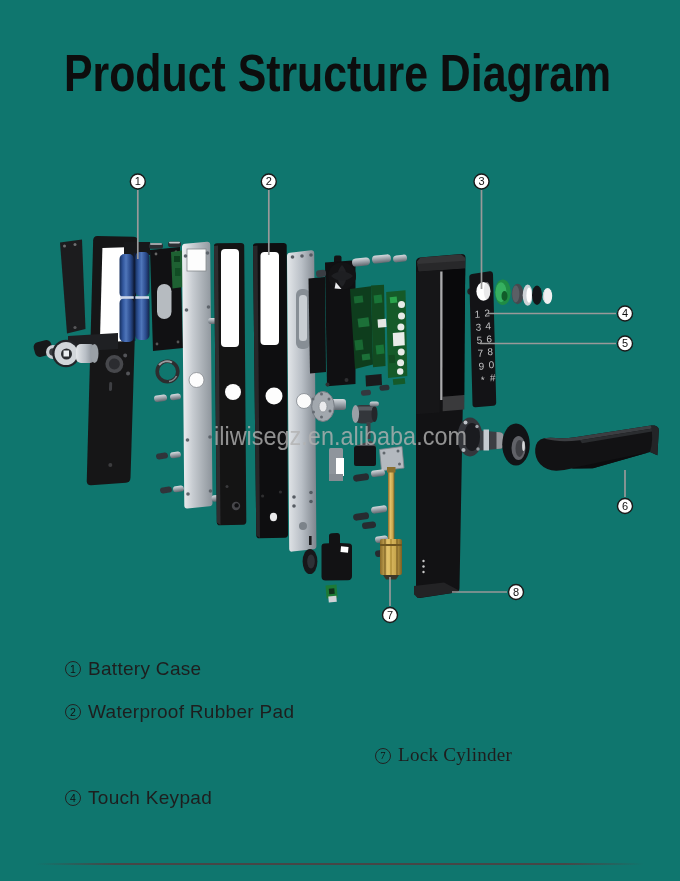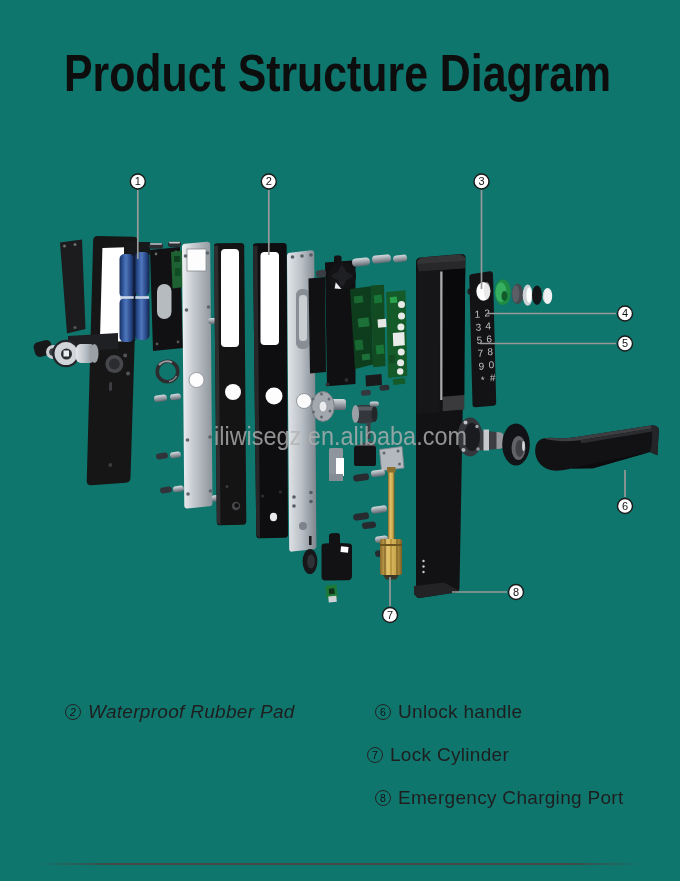--- a/index.html
+++ b/index.html
@@ -356,6 +356,7 @@
 <text x="516" y="595.9">8</text>
 </g>
 </svg>
+<div class="leg" style="left:65px;top:658px;"><span class="num">1</span>Battery Case</div>
 <div class="leg" style="left:65px;top:701px;font-style:italic;"><span class="num">2</span>Waterproof Rubber Pad</div>
 <div class="leg" style="left:375px;top:701px;"><span class="num">6</span>Unlock handle</div>
 <div class="leg" style="left:367px;top:744px;"><span class="num">7</span>Lock Cylinder</div>

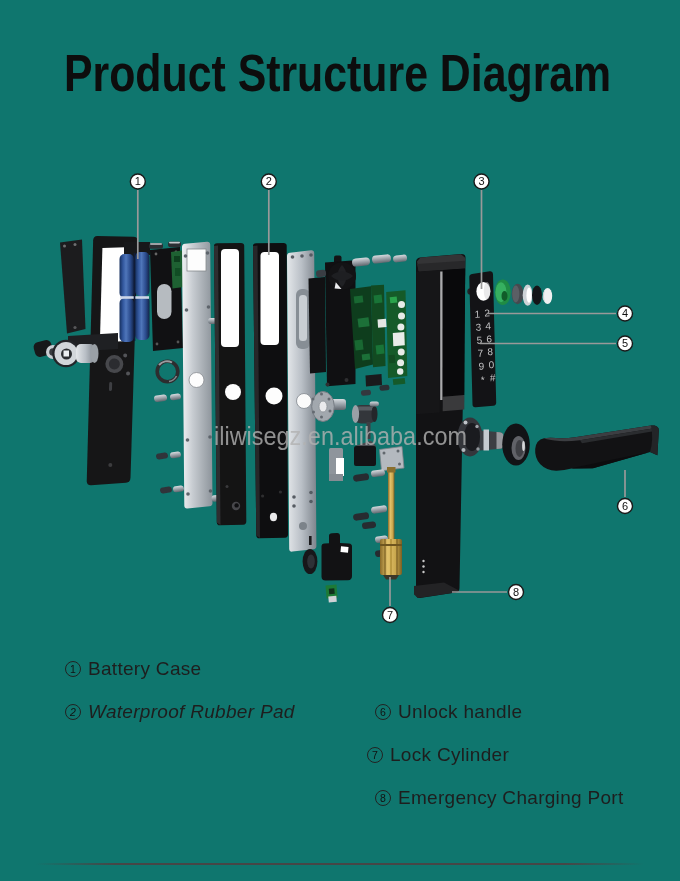--- a/index.html
+++ b/index.html
@@ -357,7 +357,7 @@
 </g>
 </svg>
 <div class="leg" style="left:65px;top:658px;"><span class="num">1</span>Battery Case</div>
-<div class="leg" style="left:65px;top:701px;font-style:italic;"><span class="num">2</span>Waterproof Rubber Pad</div>
+<div class="leg" style="left:65px;top:701px;"><span class="num">2</span>Waterproof Rubber Pad</div>
 <div class="leg" style="left:375px;top:701px;"><span class="num">6</span>Unlock handle</div>
 <div class="leg" style="left:367px;top:744px;"><span class="num">7</span>Lock Cylinder</div>
 <div class="leg" style="left:375px;top:787px;"><span class="num">8</span>Emergency Charging Port</div>

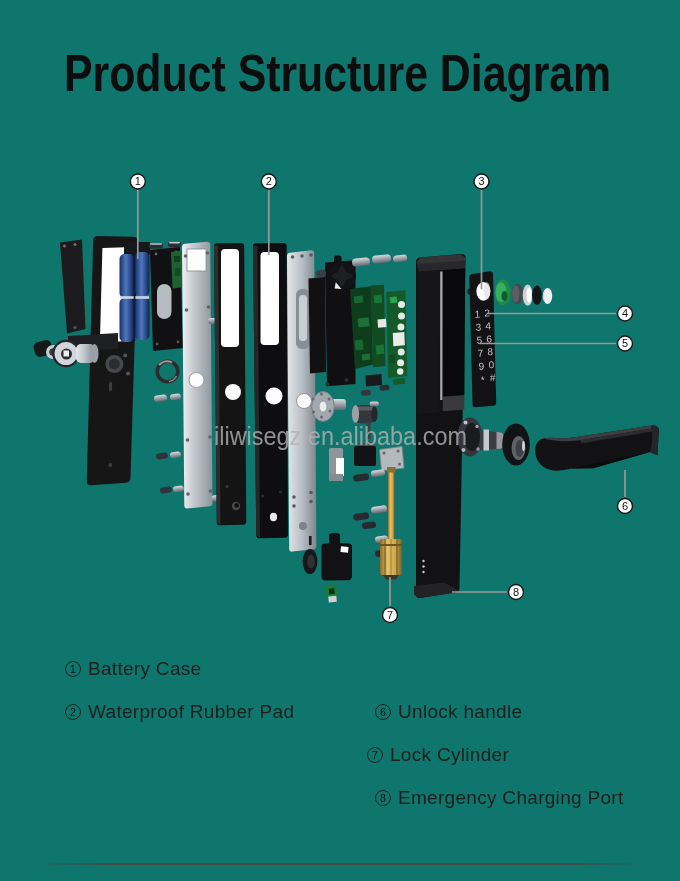--- a/index.html
+++ b/index.html
@@ -358,7 +358,6 @@
 </svg>
 <div class="leg" style="left:65px;top:658px;"><span class="num">1</span>Battery Case</div>
 <div class="leg" style="left:65px;top:701px;"><span class="num">2</span>Waterproof Rubber Pad</div>
-<div class="leg" style="left:375px;top:701px;"><span class="num">6</span>Unlock handle</div>
 <div class="leg" style="left:367px;top:744px;"><span class="num">7</span>Lock Cylinder</div>
 <div class="leg" style="left:375px;top:787px;"><span class="num">8</span>Emergency Charging Port</div>
 <div id="bline"></div>

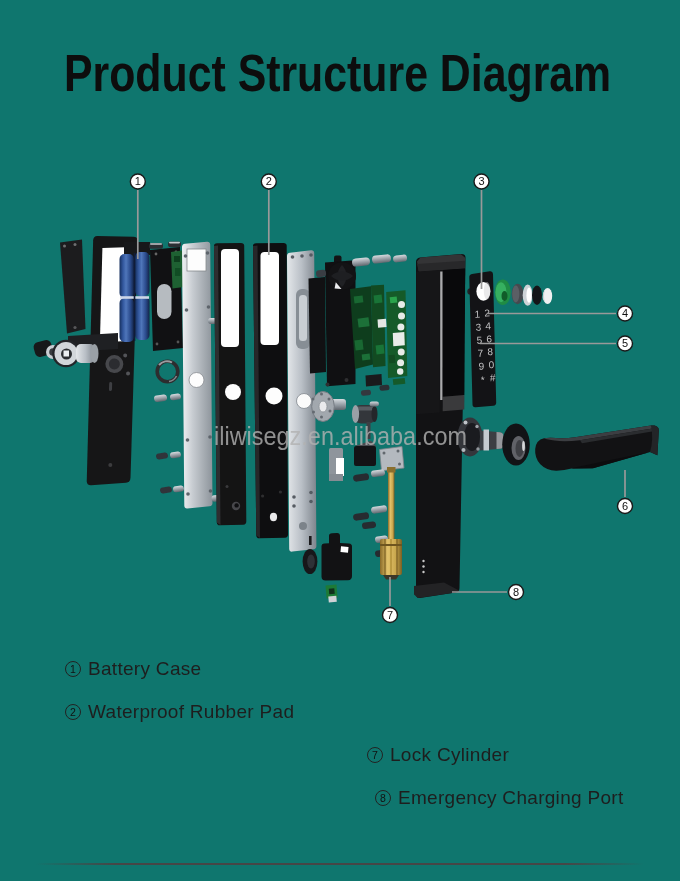--- a/index.html
+++ b/index.html
@@ -358,7 +358,7 @@
 </svg>
 <div class="leg" style="left:65px;top:658px;"><span class="num">1</span>Battery Case</div>
 <div class="leg" style="left:65px;top:701px;"><span class="num">2</span>Waterproof Rubber Pad</div>
-<div class="leg" style="left:367px;top:744px;"><span class="num">7</span>Lock Cylinder</div>
+<div class="leg" style="left:375px;top:744px;font-family:Liberation Serif, serif;"><span class="num">7</span>Lock Cylinder</div>
 <div class="leg" style="left:375px;top:787px;"><span class="num">8</span>Emergency Charging Port</div>
 <div id="bline"></div>
 </div>

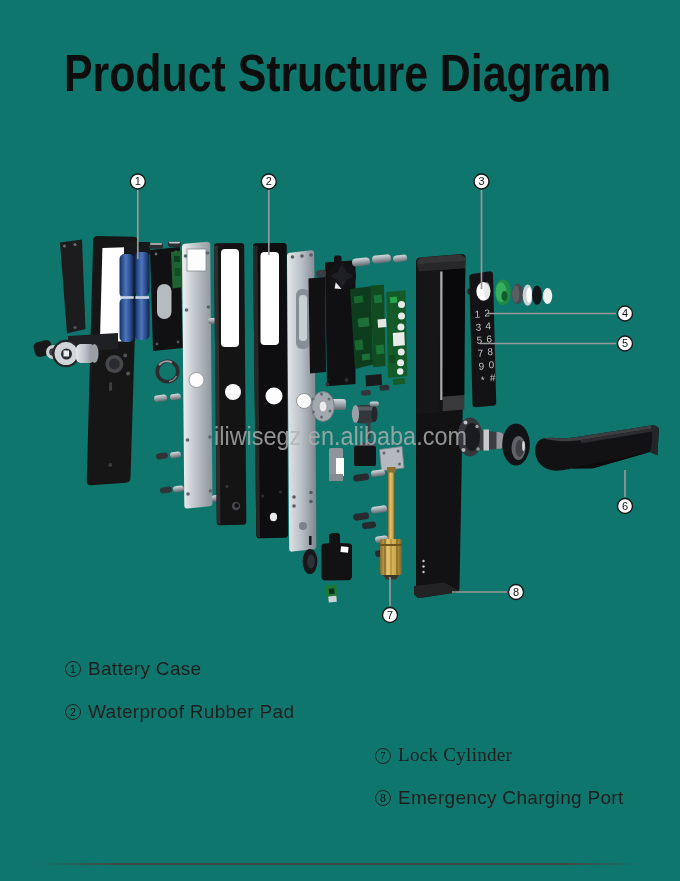--- a/index.html
+++ b/index.html
@@ -358,6 +358,7 @@
 </svg>
 <div class="leg" style="left:65px;top:658px;"><span class="num">1</span>Battery Case</div>
 <div class="leg" style="left:65px;top:701px;"><span class="num">2</span>Waterproof Rubber Pad</div>
+<div class="leg" style="left:65px;top:787px;"><span class="num">4</span>Touch Keypad</div>
 <div class="leg" style="left:375px;top:744px;font-family:Liberation Serif, serif;"><span class="num">7</span>Lock Cylinder</div>
 <div class="leg" style="left:375px;top:787px;"><span class="num">8</span>Emergency Charging Port</div>
 <div id="bline"></div>

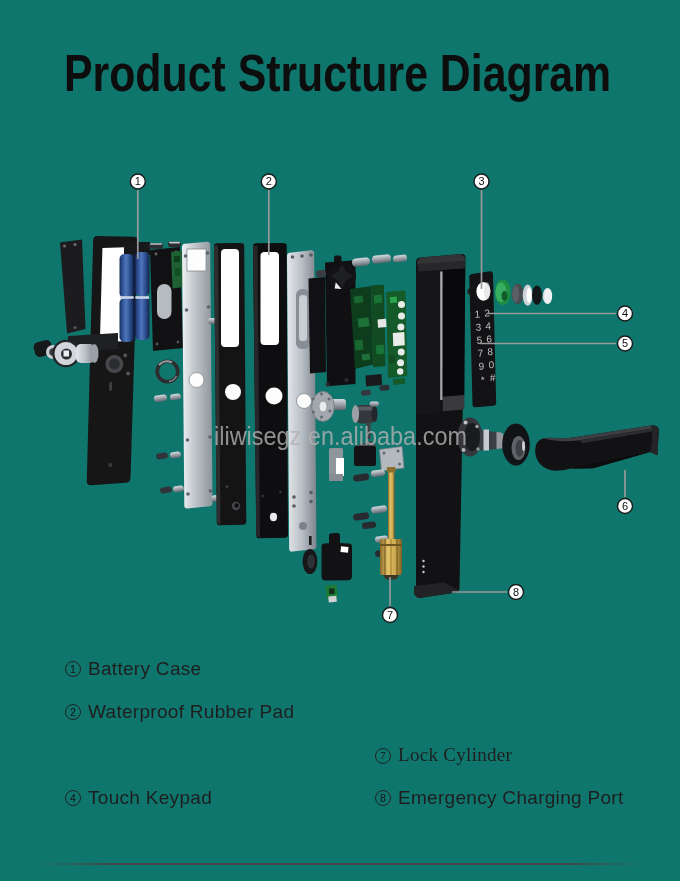--- a/index.html
+++ b/index.html
@@ -360,7 +360,6 @@
 <div class="leg" style="left:65px;top:701px;"><span class="num">2</span>Waterproof Rubber Pad</div>
 <div class="leg" style="left:65px;top:787px;"><span class="num">4</span>Touch Keypad</div>
 <div class="leg" style="left:375px;top:744px;font-family:Liberation Serif, serif;"><span class="num">7</span>Lock Cylinder</div>
-<div class="leg" style="left:375px;top:787px;"><span class="num">8</span>Emergency Charging Port</div>
 <div id="bline"></div>
 </div>
 

